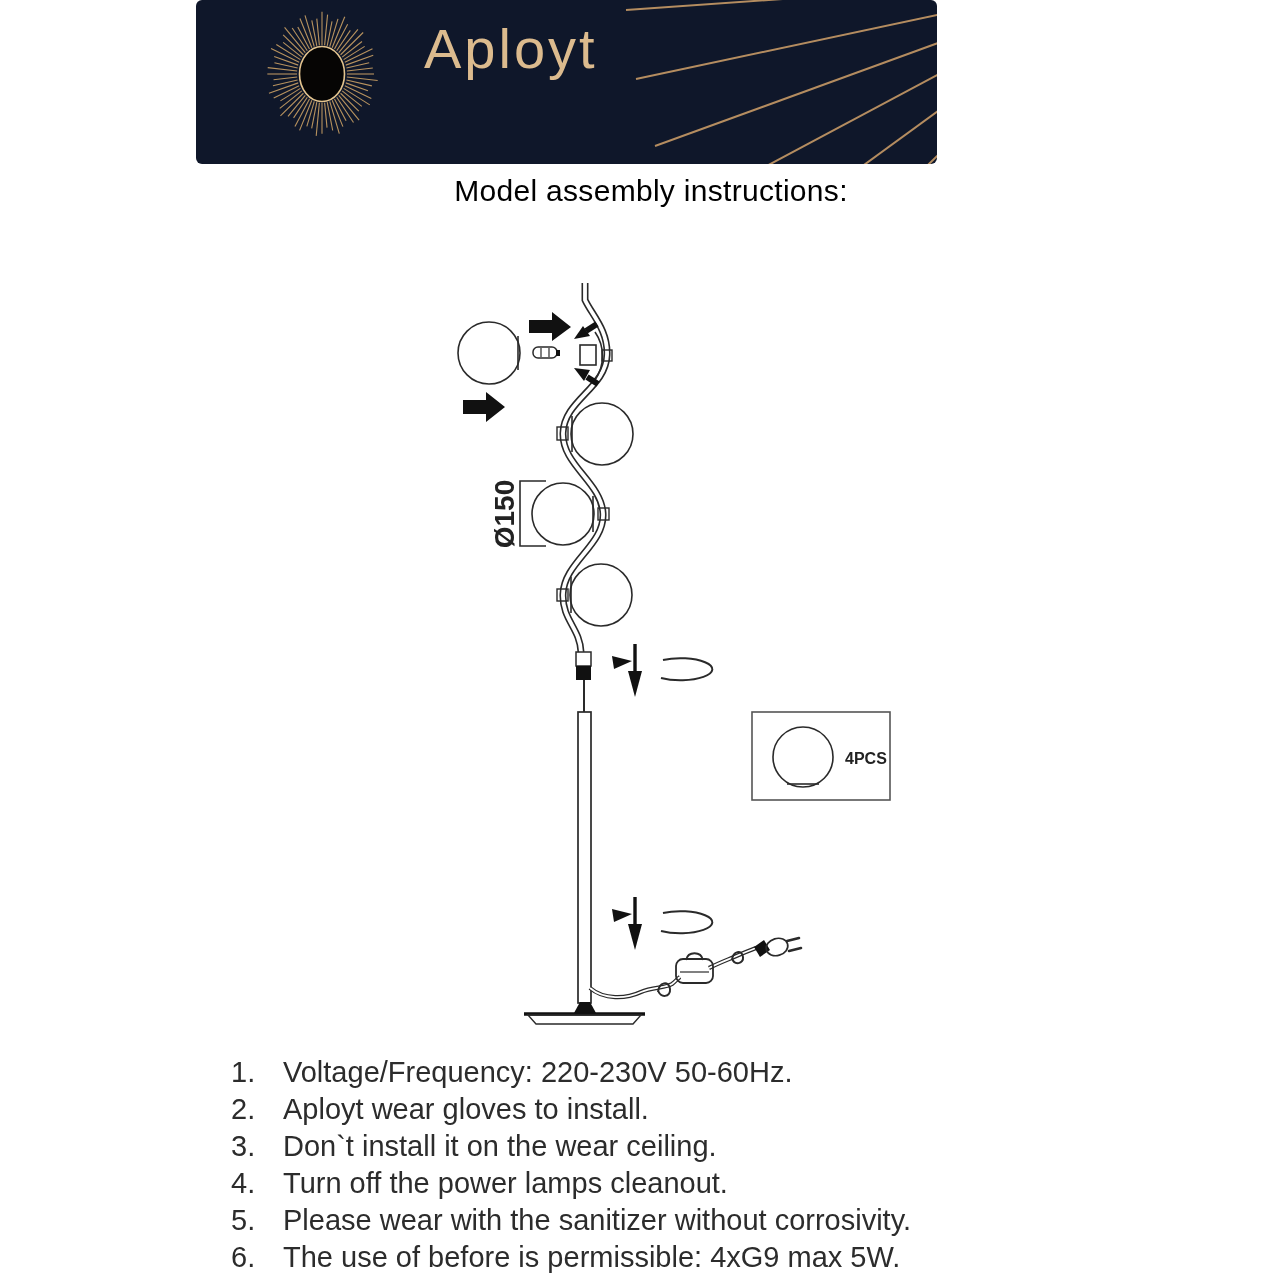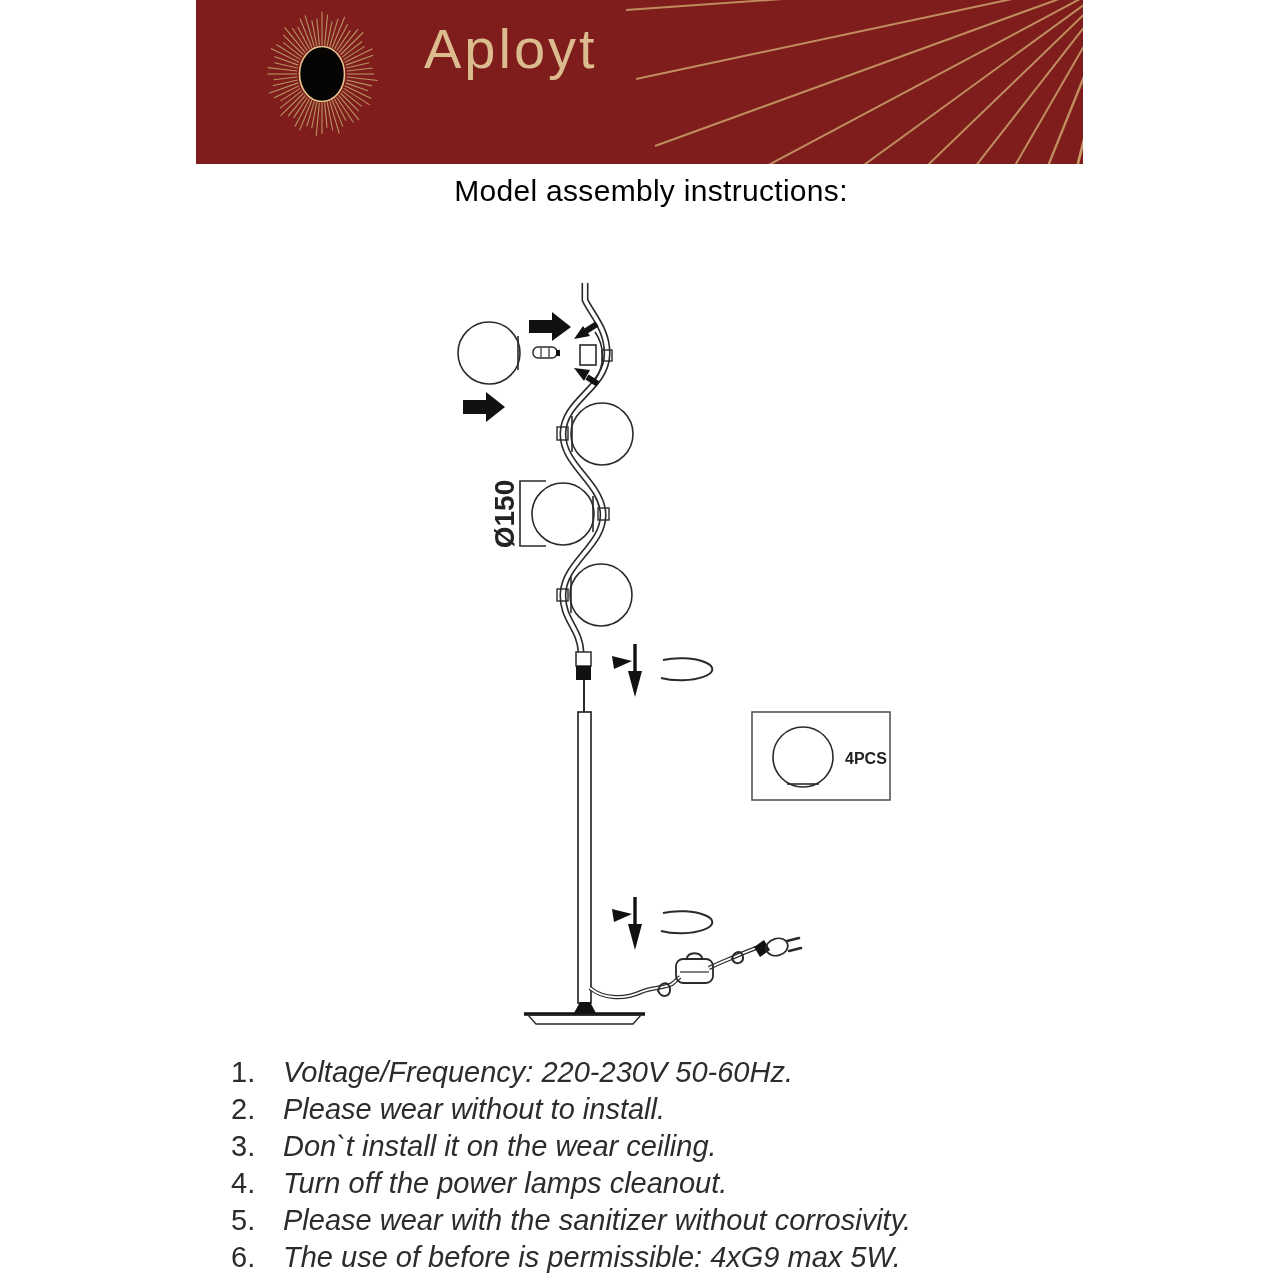--- a/index.html
+++ b/index.html
@@ -8,8 +8,8 @@
     font-family:"Liberation Sans",sans-serif;overflow:hidden;
   }
   .header{
-    position:absolute;left:196px;top:0;width:887px;height:164px;
-    background:#7f1d1d;overflow:hidden;
+    position:absolute;left:196px;top:0;width:741px;height:164px;
+    background:#0f172a;overflow:hidden;border-radius:6px;
   }
   .header svg{position:absolute;left:0;top:0;}
   .brand{

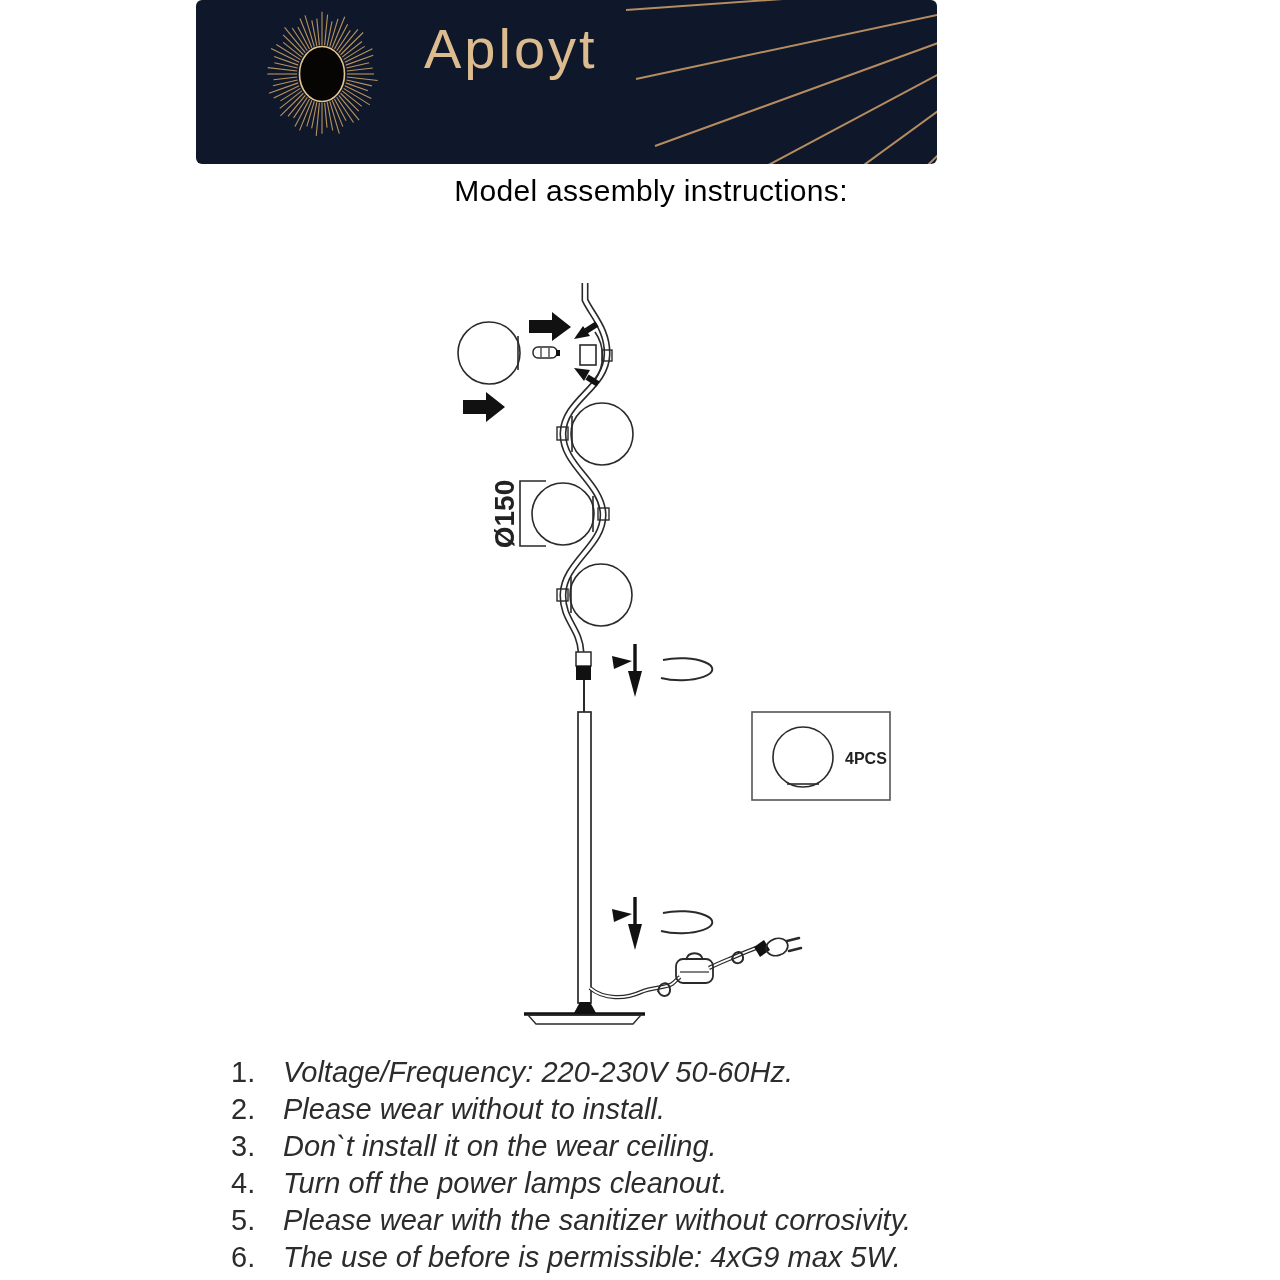--- a/index.html
+++ b/index.html
@@ -28,7 +28,7 @@
   }
   .instr-row{display:flex;}
   .instr-num{width:52px;flex:0 0 52px;}
-  .instr-text{flex:1;font-style:italic;}
+  .instr-text{flex:1;}
   .ink{stroke:#2a2a2a;fill:none;}
 </style>
 </head>

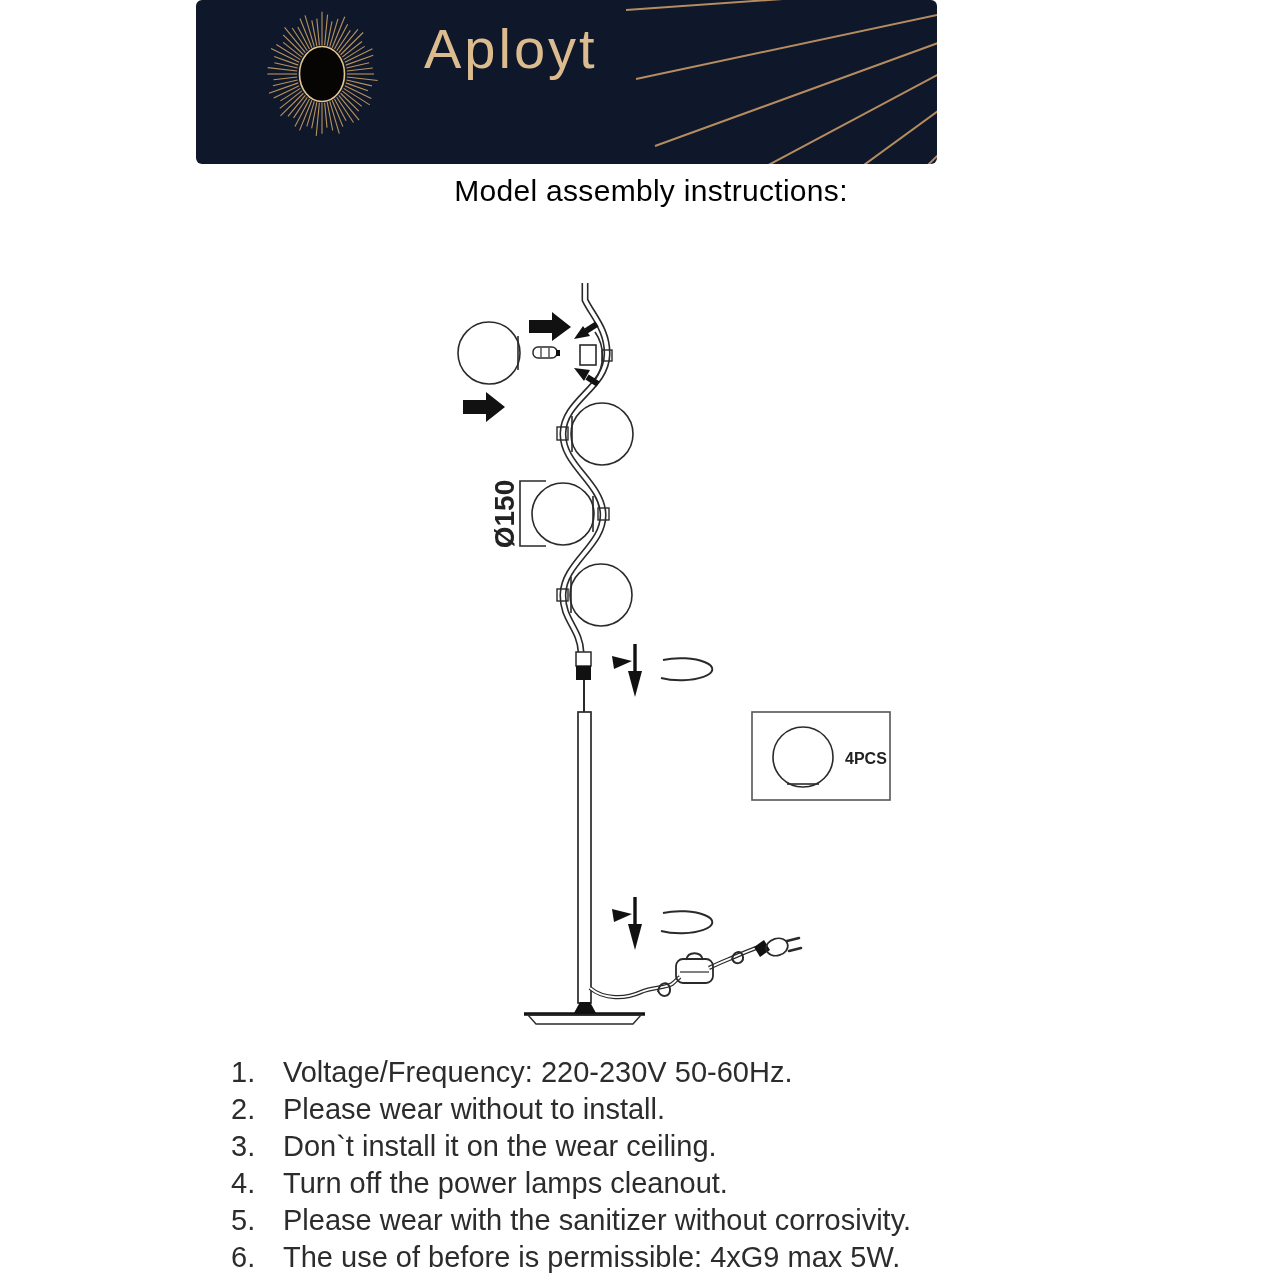--- a/index.html
+++ b/index.html
@@ -253,7 +253,7 @@
     </div>
     <div class="instr-row">
       <span class="instr-num">2.</span>
-      <span class="instr-text">Please wear without to install.</span>
+      <span class="instr-text">Aployt wear gloves to install.</span>
     </div>
     <div class="instr-row">
       <span class="instr-num">3.</span>

